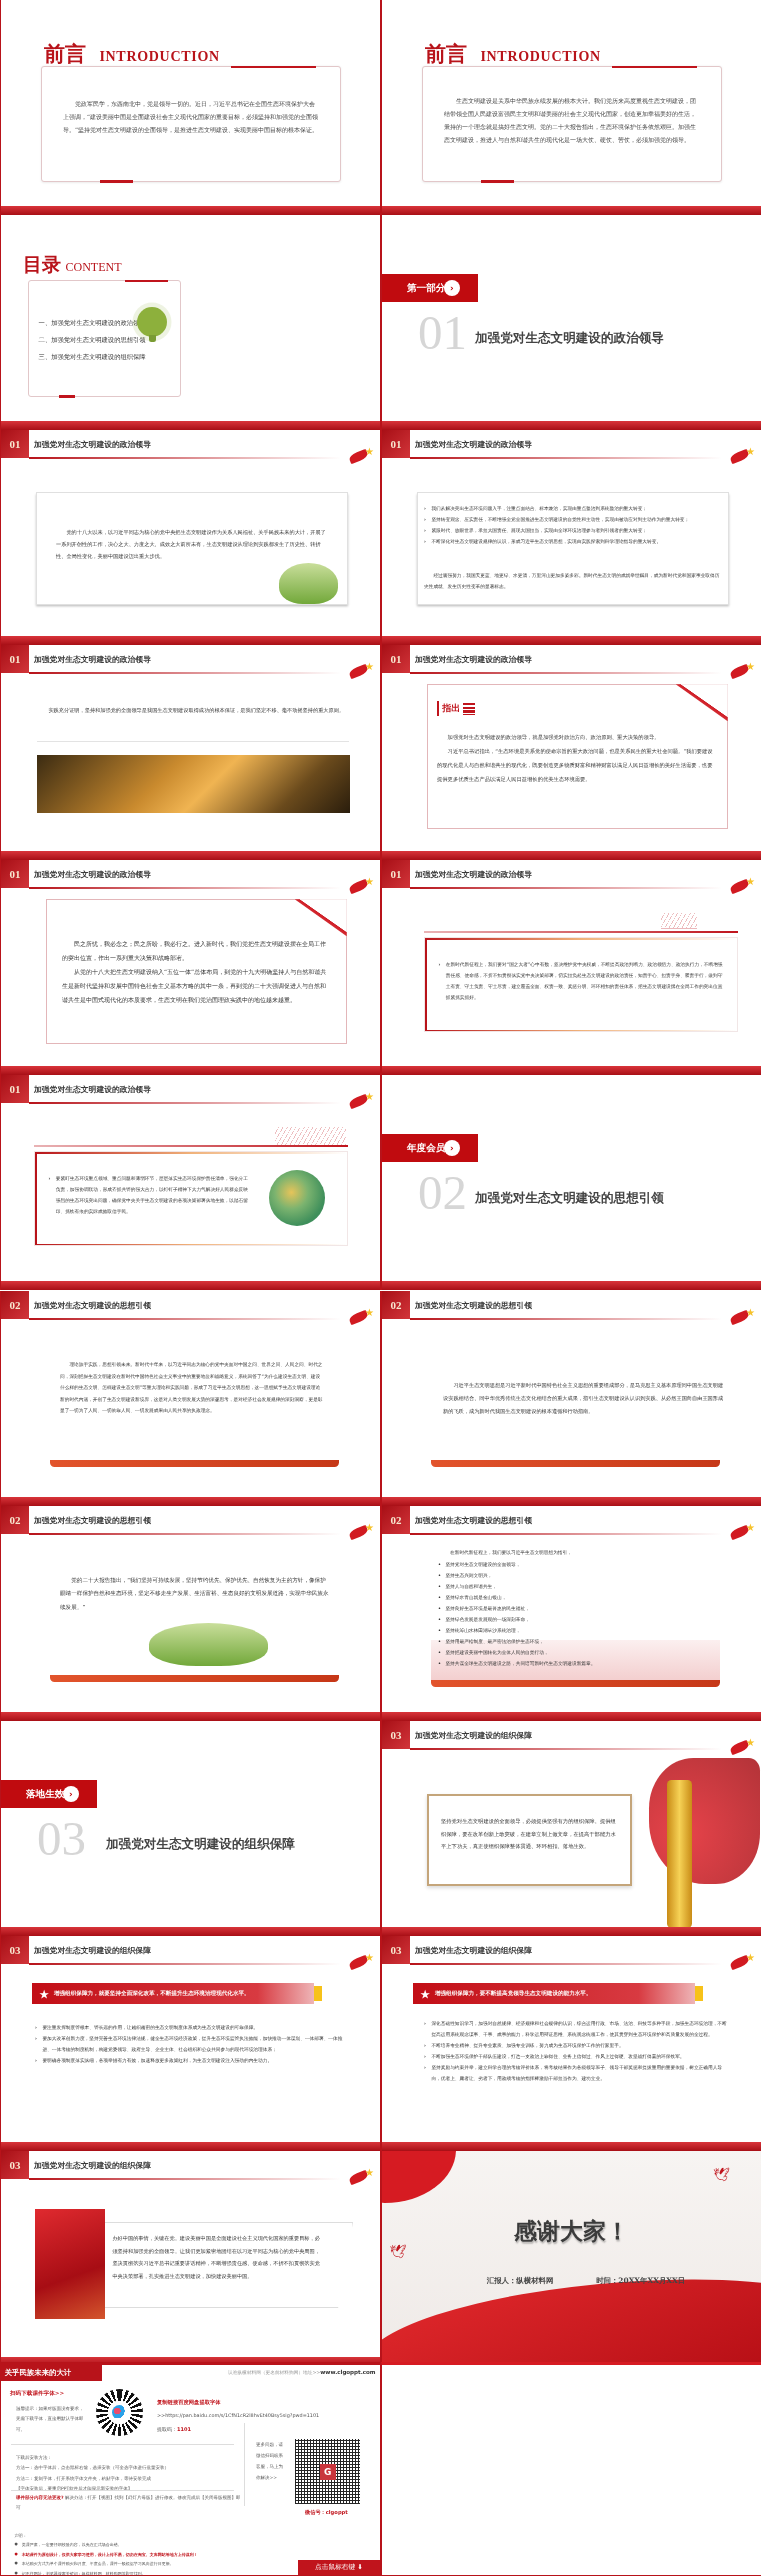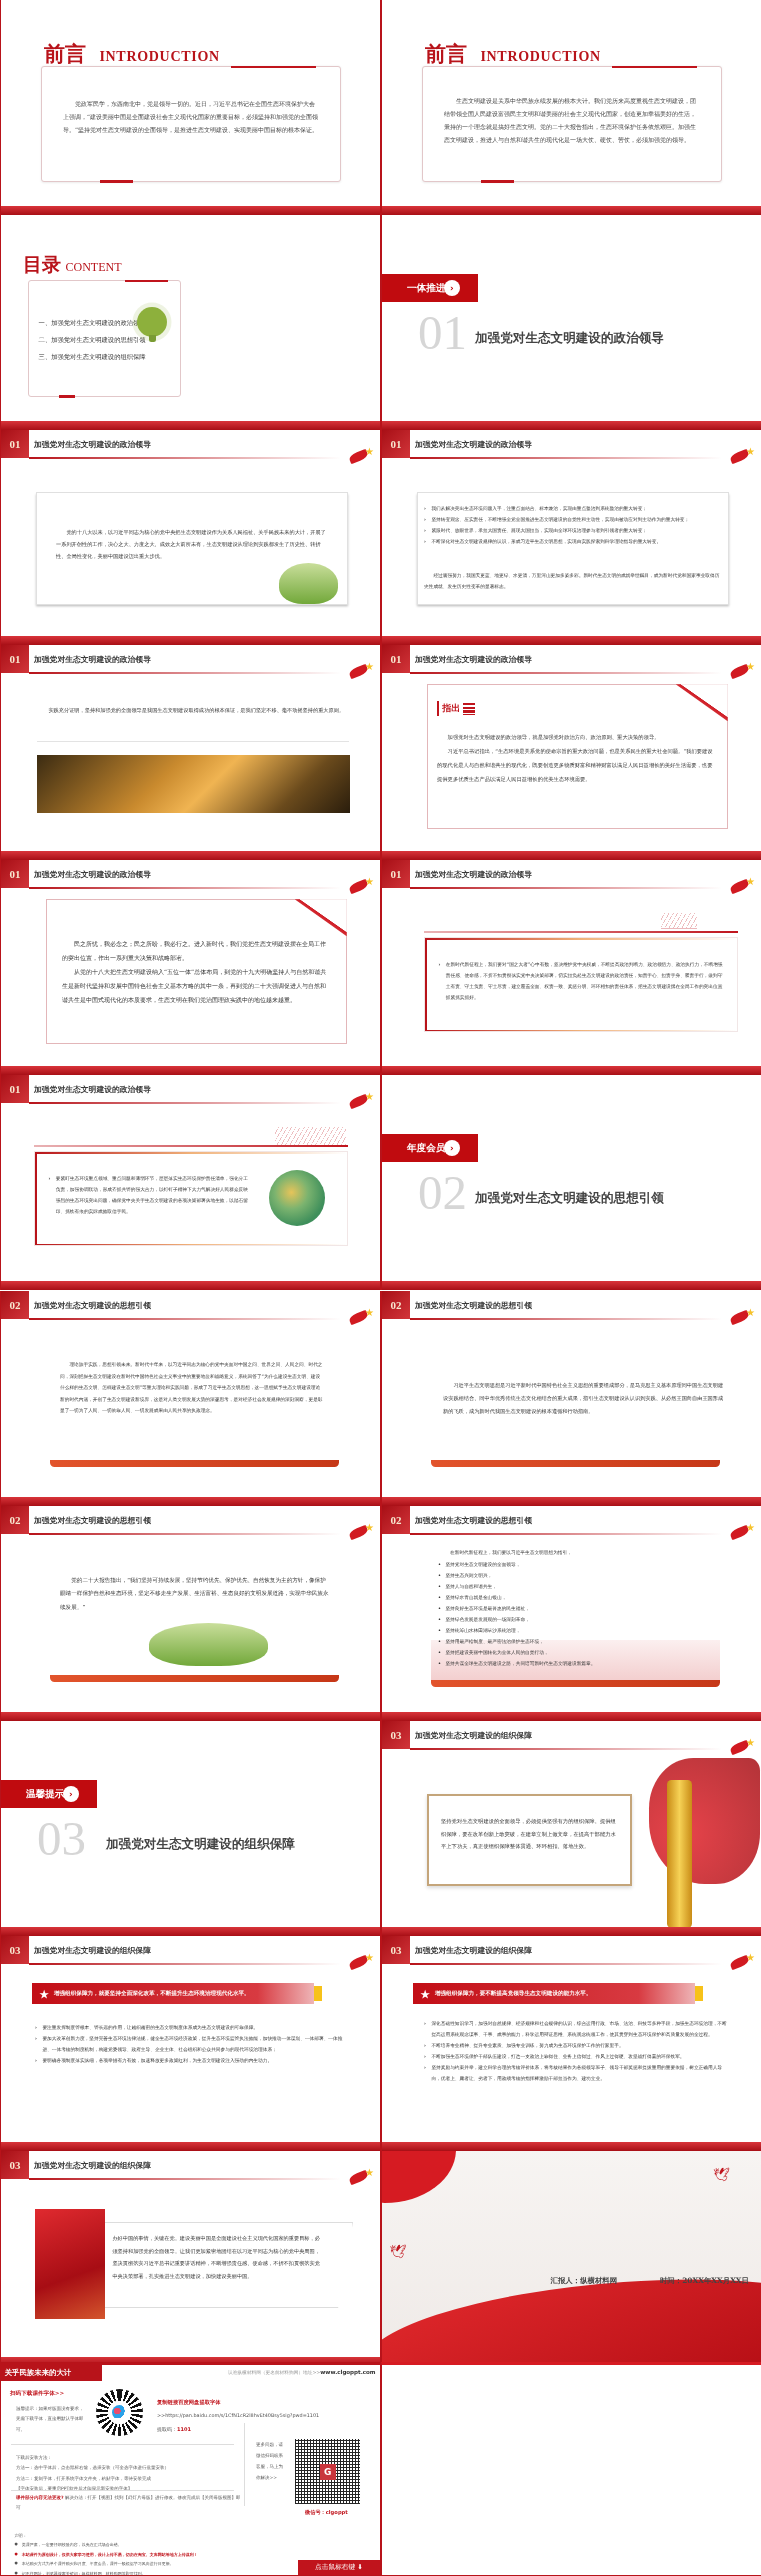--- a/index.html
+++ b/index.html
@@ -159,7 +159,7 @@
   </div>
   <div class="slide col1" style="top:215px">
     <div class="sec-band" style="left:0">
-      <span class="label">一体推进</span>
+      <span class="label">第一部分</span>
       <span class="circle">›</span>
     </div>
     <div class="sec-num" style="left:36px">01</div>

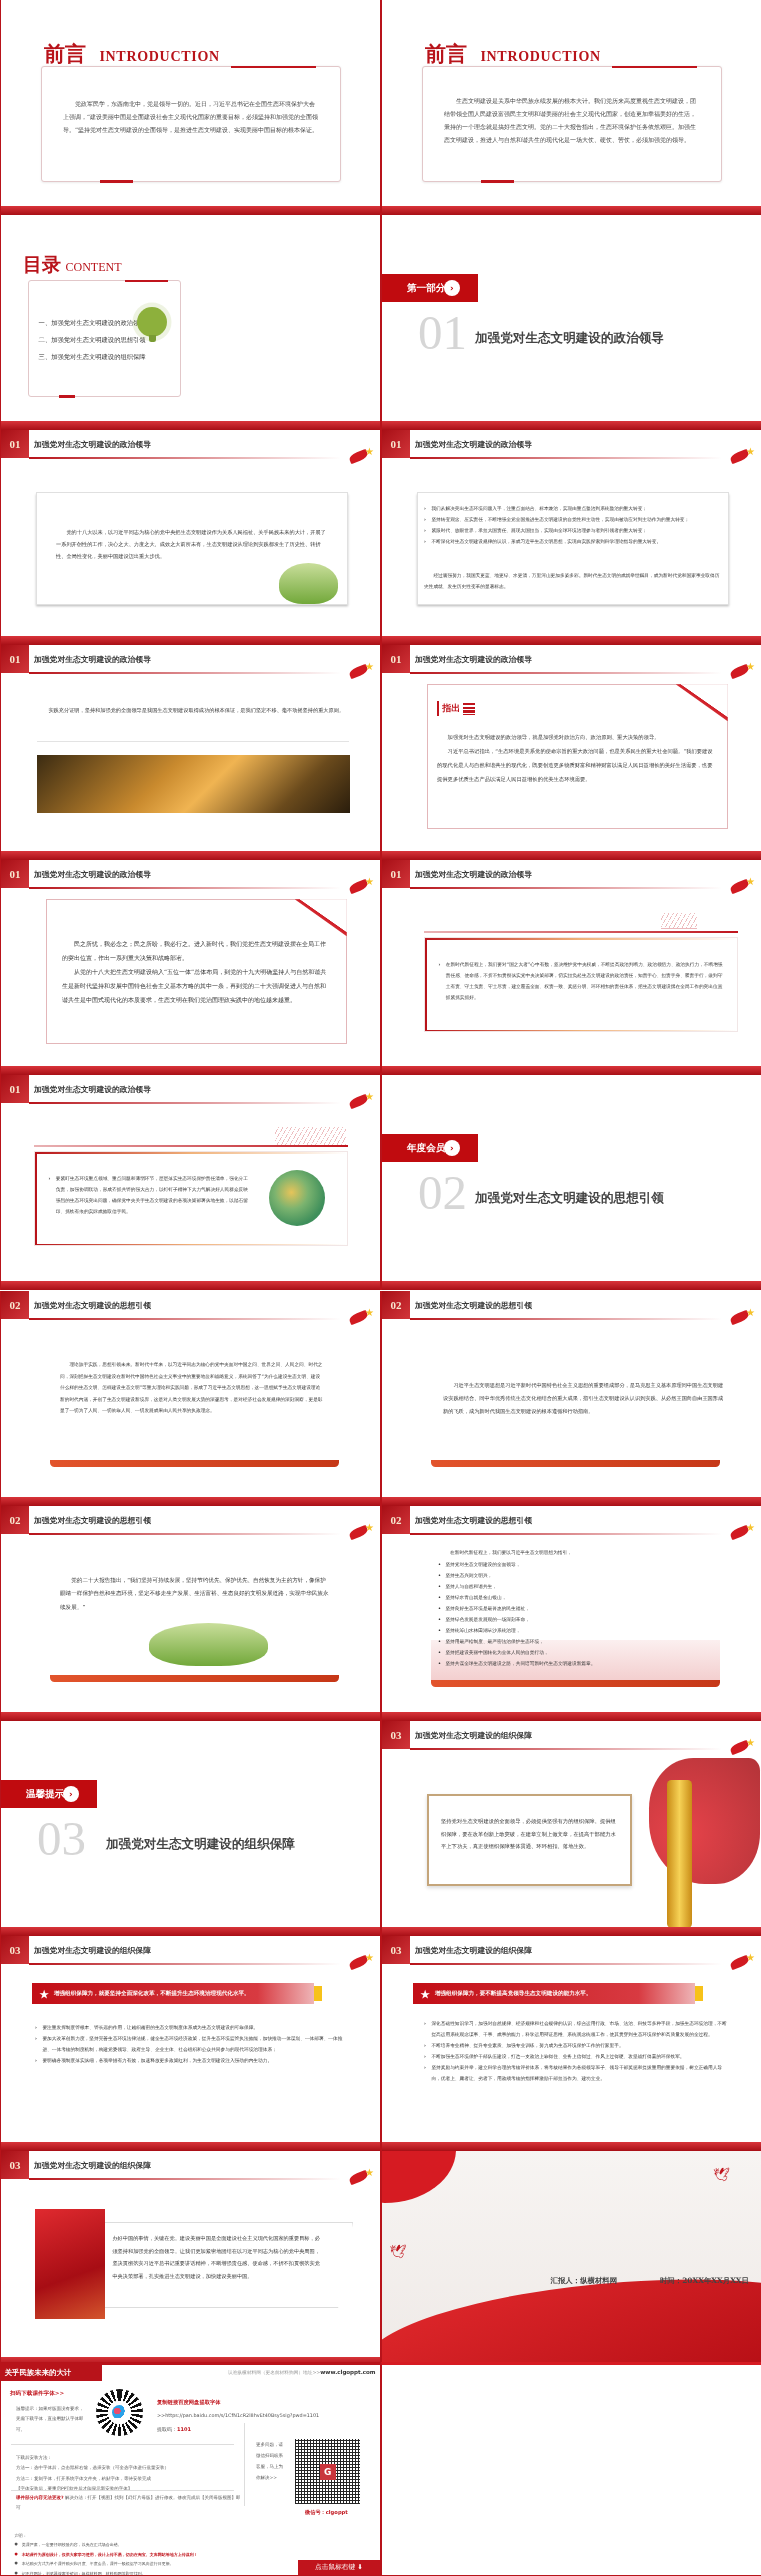--- a/index.html
+++ b/index.html
@@ -378,7 +378,7 @@
 
   <div class="slide col0" style="top:1721px">
     <div class="sec-band" style="left:0">
-      <span class="label">温馨提示</span>
+      <span class="label">落地生效</span>
       <span class="circle">›</span>
     </div>
     <div class="sec-num" style="left:36px">03</div>

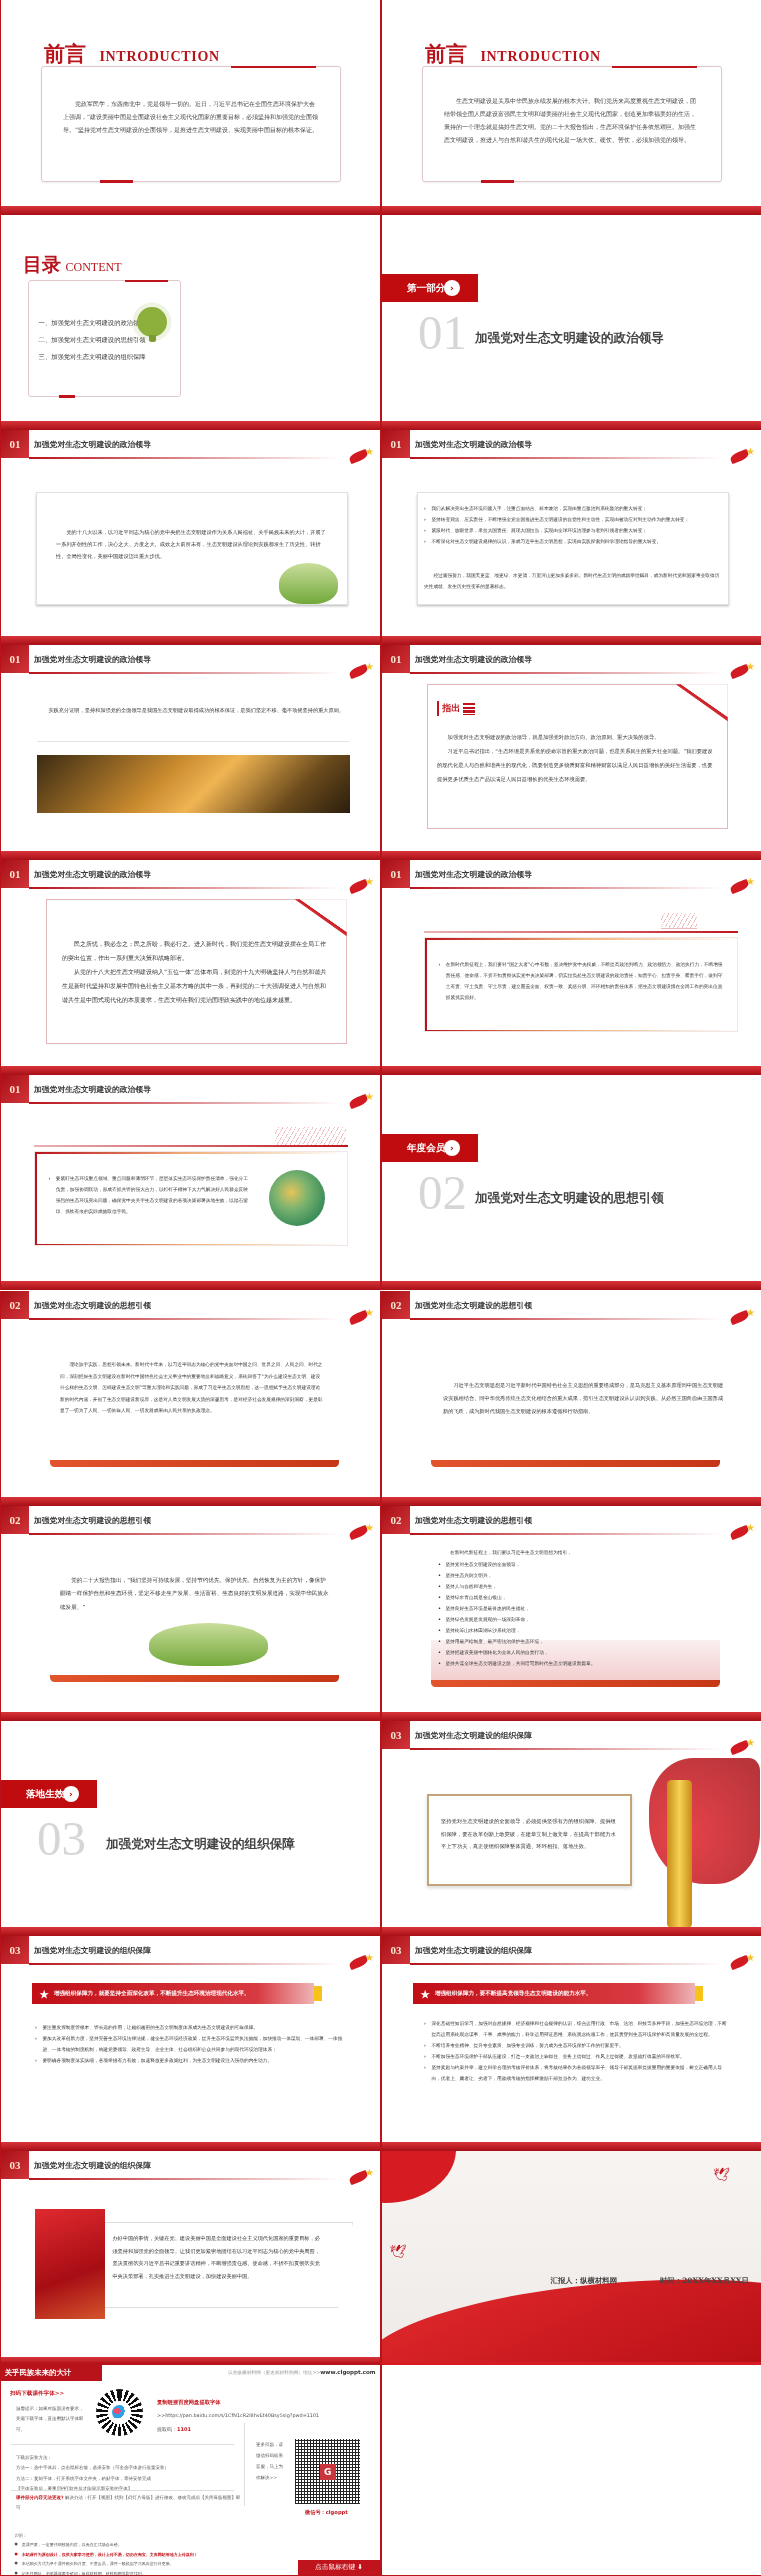--- a/index.html
+++ b/index.html
@@ -463,6 +463,7 @@
     <div class="wave-bot"></div>
     <div class="bird" style="left:331px;top:16.3px">🕊</div>
     <div class="bird" style="left:7.4px;top:93px">🕊</div>
+    <div class="thanks-title">感谢大家！</div>
     <div class="thanks-meta">
       <span>汇报人：纵横材料网</span>
       &nbsp;&nbsp;&nbsp;

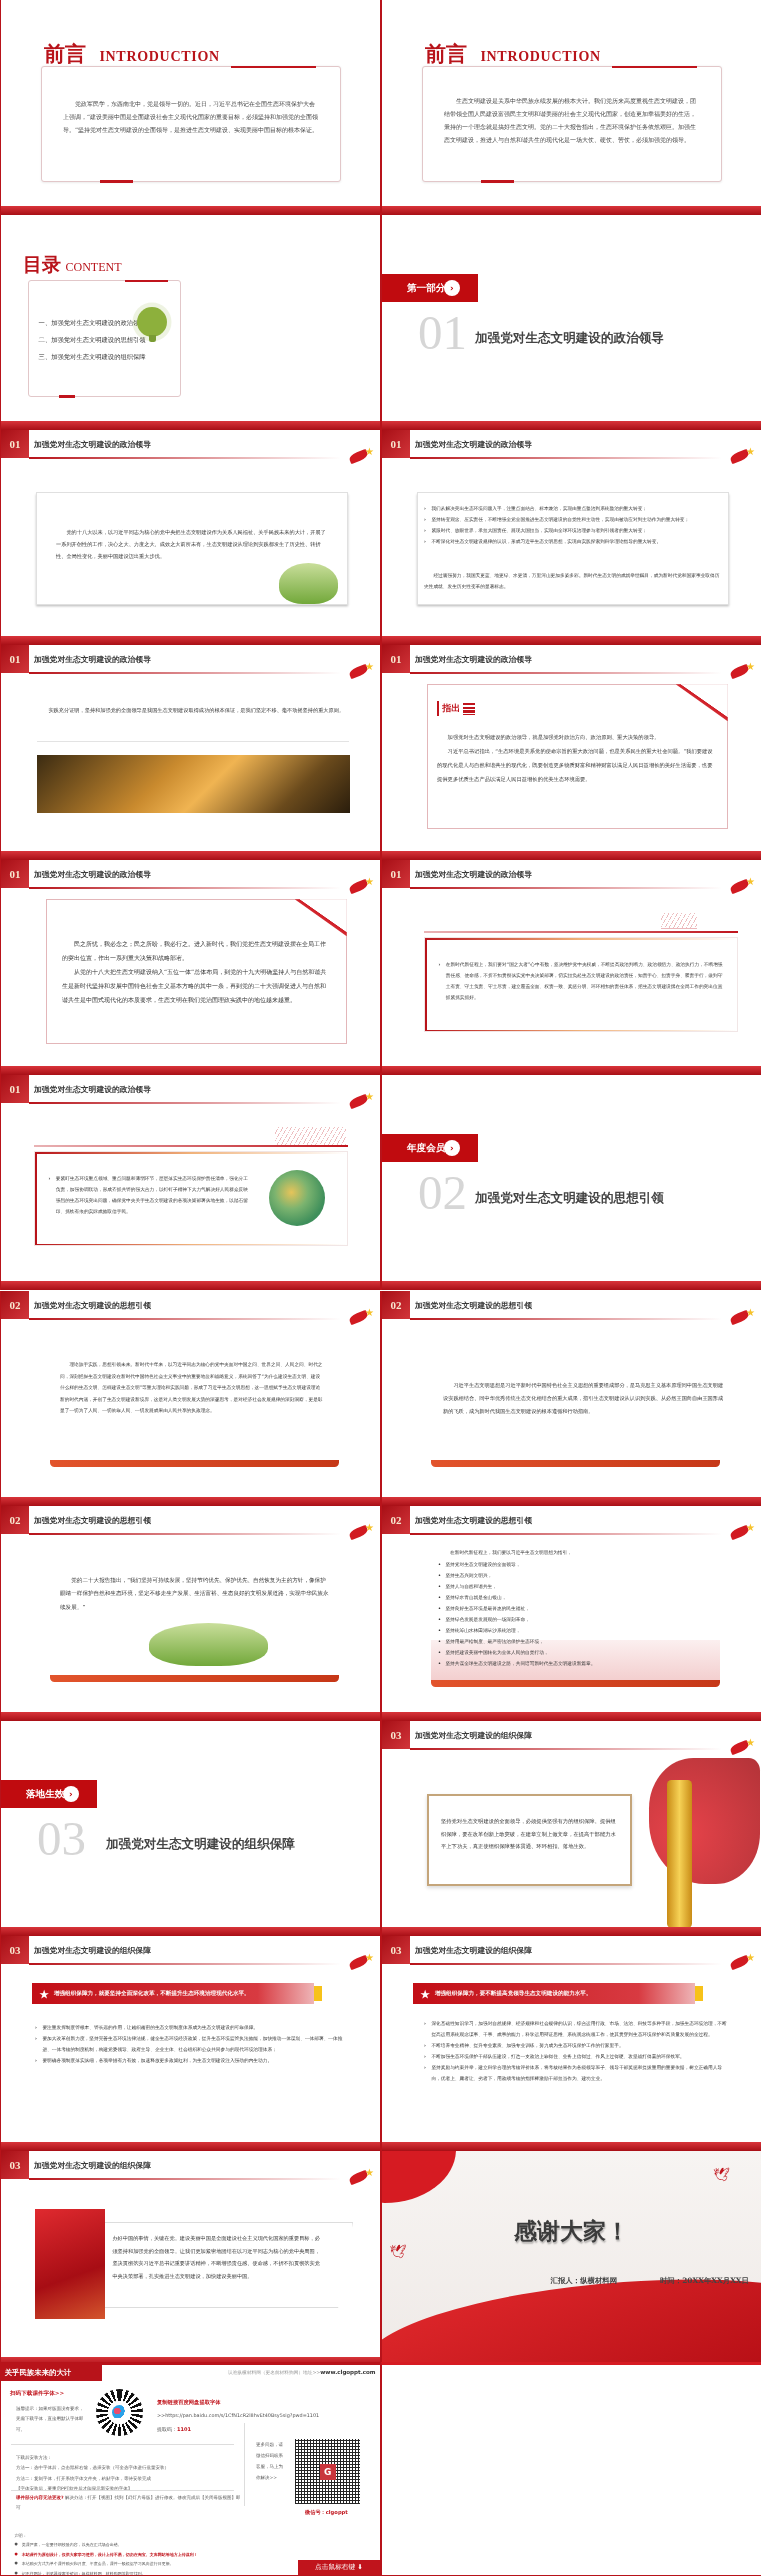--- a/index.html
+++ b/index.html
@@ -73,7 +73,7 @@
   .wave-top { position: absolute; left: -15px; top: -15px; width: 89px; height: 67px; background: #d61b22; border-radius: 0 0 80% 20%; }
   .wave-bot { position: absolute; left: -22px; bottom: -15px; width: 445px; height: 96px; background: linear-gradient(160deg, #e32a2d, #b40d14); border-radius: 60% 40% 0 0 / 70% 30% 0 0; transform: rotate(-4deg); }
   .thanks-title { position: absolute; left: 0; right: 0; top: 65px; text-align: center; font-family: "DejaVu Serif", serif; font-weight: bold; font-size: 23px; color: #3b3b3b; text-shadow: 0.7px 1.5px 1.5px rgba(0,0,0,0.25); }
-  .thanks-meta { position: absolute; left: 0; right: 12px; top: 125px; text-align: right; font-family: "DejaVu Serif", serif; font-weight: bold; font-size: 7.4px; color: #444; word-spacing: 6px; padding-left: 31px; }
+  .thanks-meta { position: absolute; left: 0; right: 2px; top: 125px; text-align: center; font-family: "DejaVu Serif", serif; font-weight: bold; font-size: 7.4px; color: #444; word-spacing: 6px; padding-left: 31px; }
   .bird { position: absolute; color: #c0141c; font-size: 13.4px; }
   
   .footer { position: absolute; left: 0; top: 2362px; width: 381px; height: 214px; border: 1.5px solid #b8131a; border-top: 3px solid #b8131a; background: #fff; font-family: "DejaVu Sans", sans-serif; }

